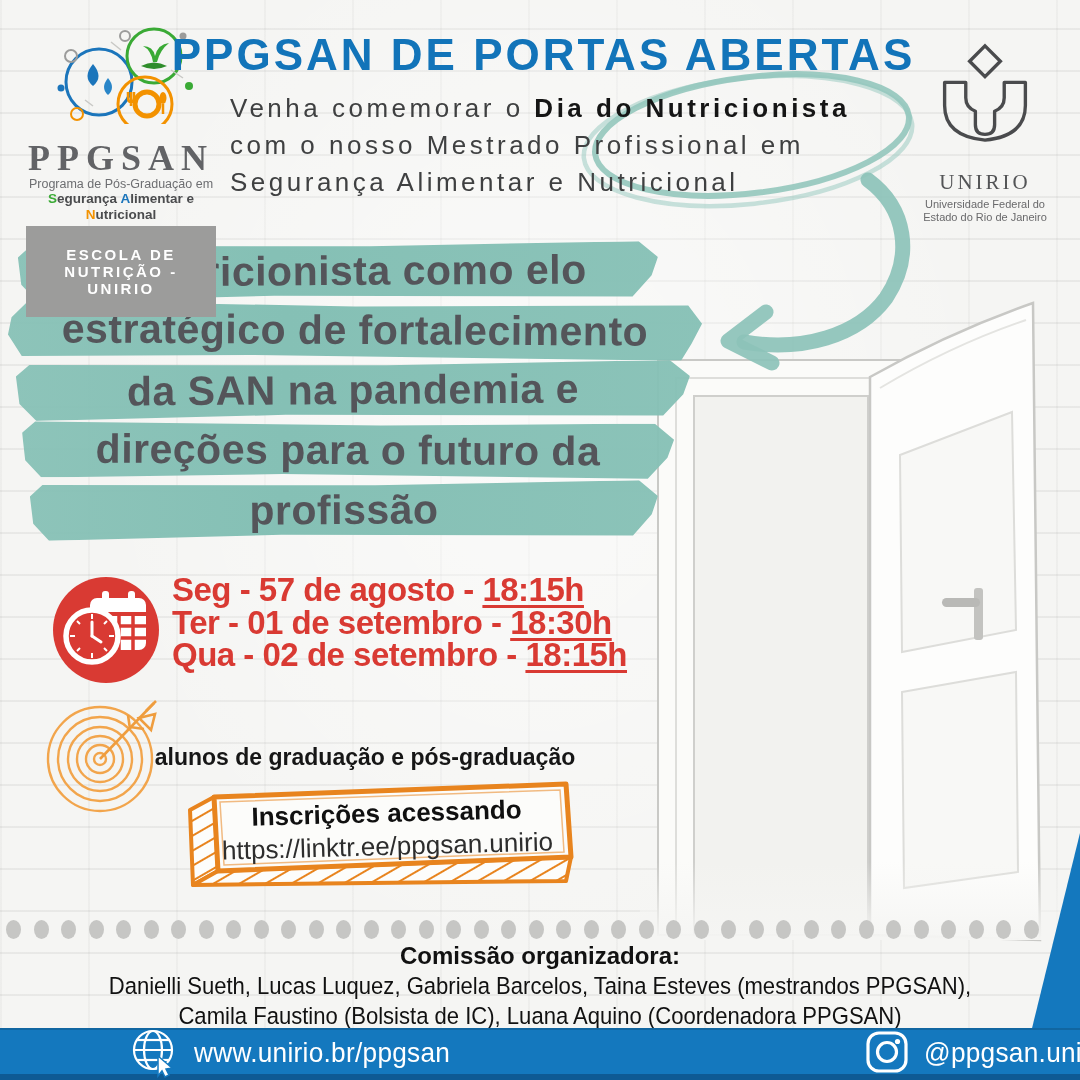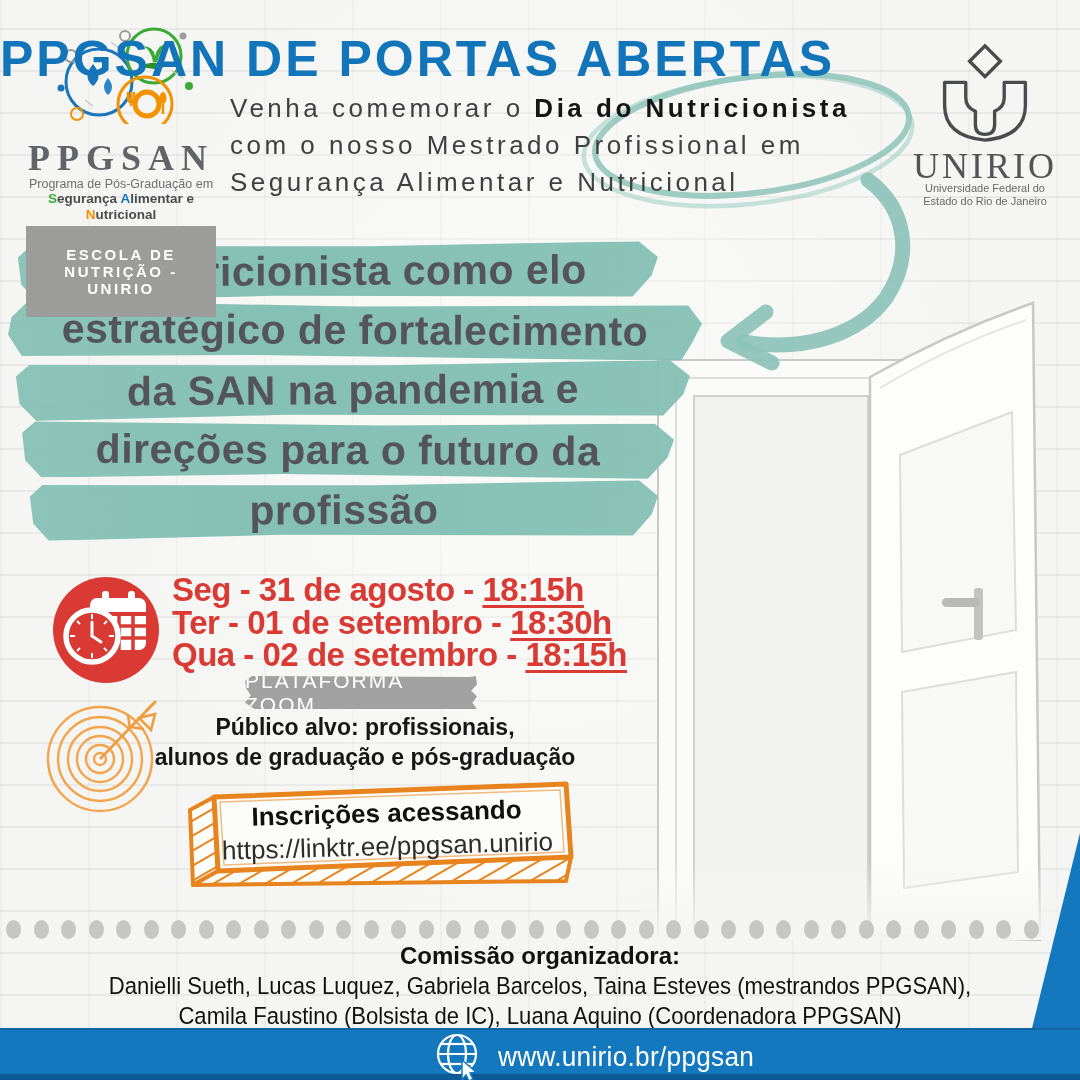--- a/index.html
+++ b/index.html
@@ -23,8 +23,8 @@
   .abs{position:absolute;}
 
   
-  .main-heading{left:0;right:0;top:30px;z-index:6;
-    color:var(--blue);font-size:50px;font-weight:bold;letter-spacing:3px;}
+  .main-heading{left:7px;right:0;top:30px;text-align:center;z-index:6;
+    color:var(--blue);font-size:44px;font-weight:bold;letter-spacing:3px;}
   .subtitle{left:230px;width:650px;top:90px;text-align:left;z-index:6;
     color:var(--ink);font-size:26px;letter-spacing:3.5px;line-height:37px;}
   .subtitle b{color:#151515;font-weight:bold;}

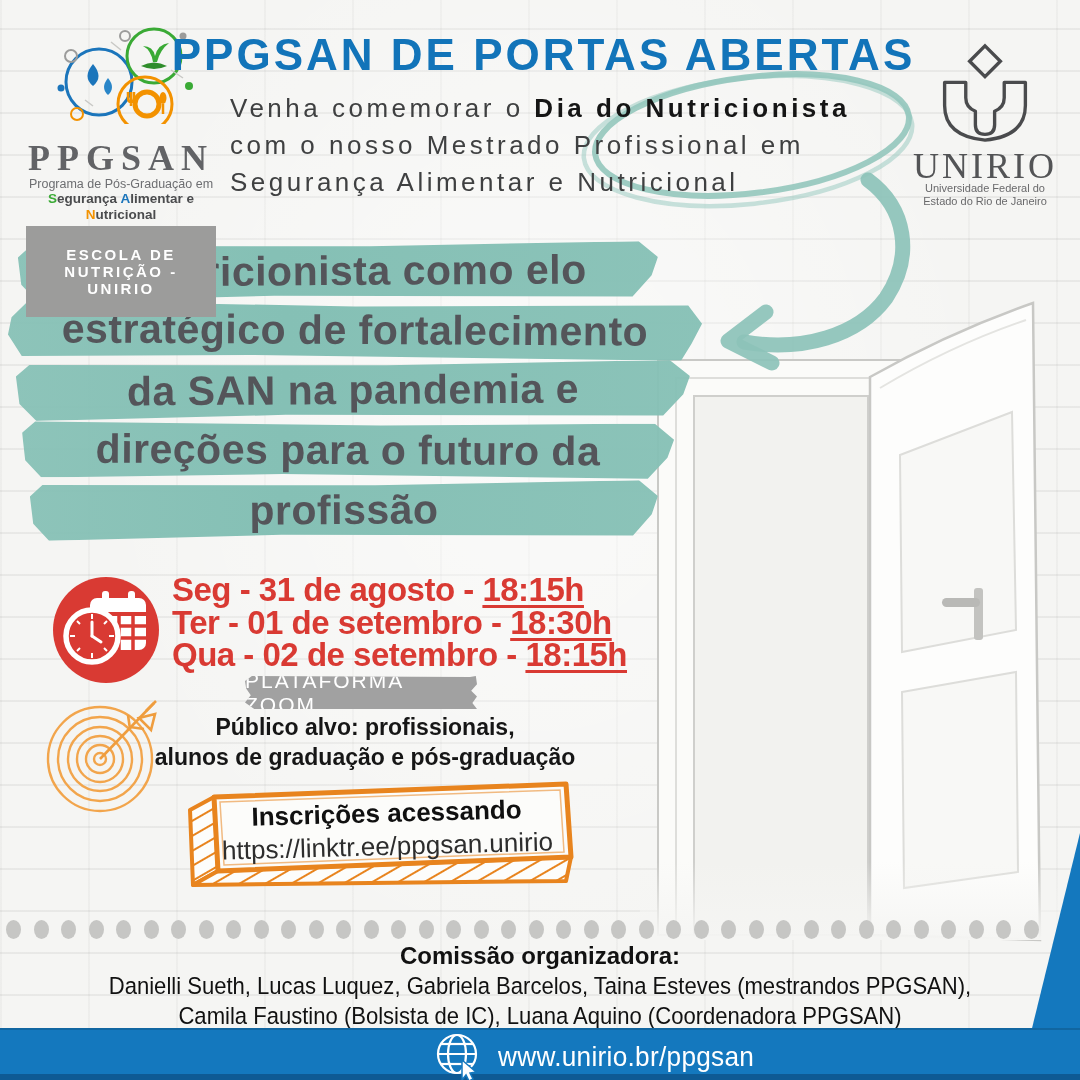--- a/index.html
+++ b/index.html
@@ -41,7 +41,7 @@
 
   
   .unirio-logo{left:895px;top:42px;width:180px;z-index:6;text-align:center;color:#535456;}
-  .unirio-name{font-family:"Liberation Serif",serif;font-size:36px;letter-spacing:3px;line-height:32px;margin-top:4px;}
+  .unirio-name{font-family:"Liberation Serif",serif;font-size:21px;letter-spacing:3px;line-height:32px;margin-top:20px;}
   .unirio-sub{font-size:11px;line-height:13px;color:#69696b;}
 
   

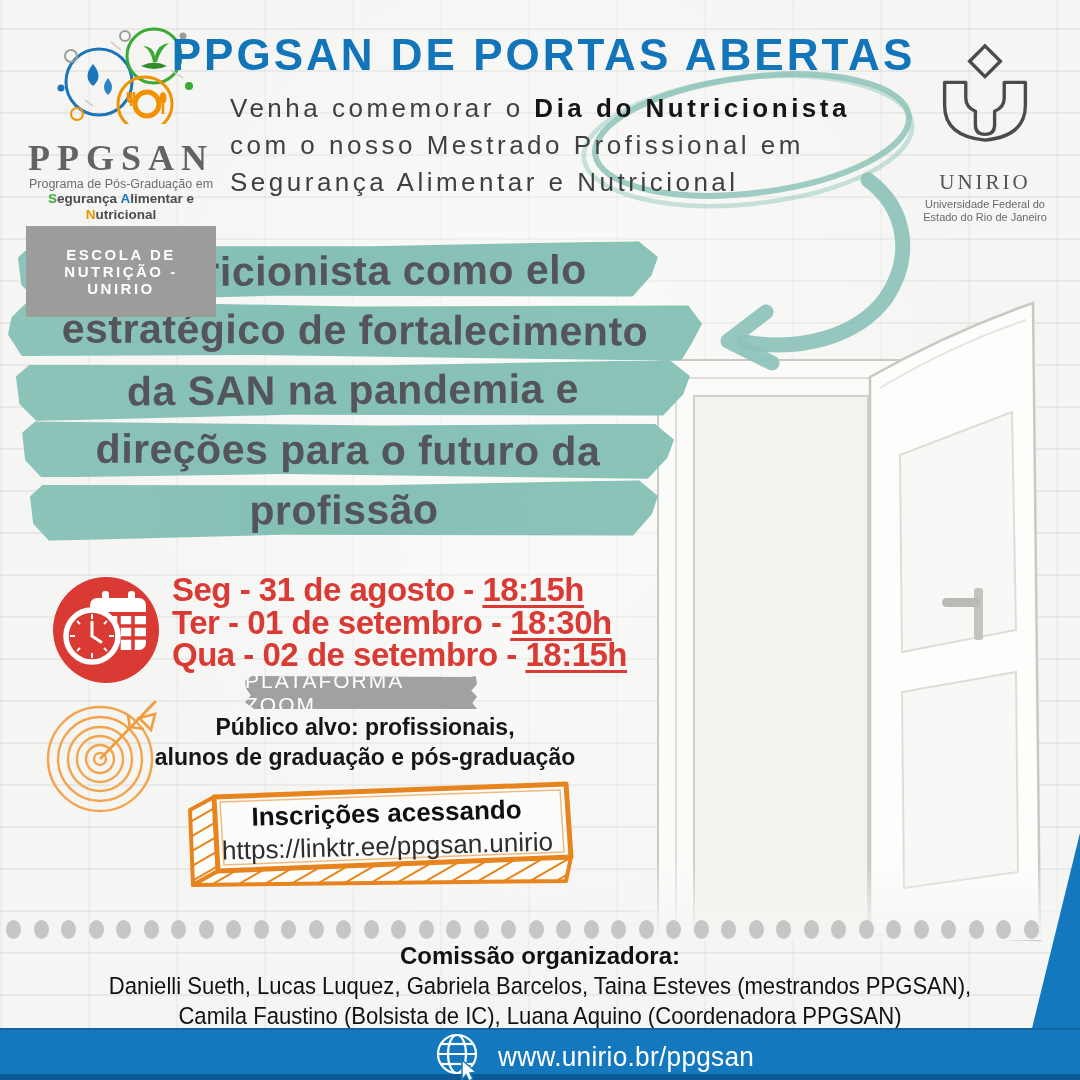--- a/index.html
+++ b/index.html
@@ -233,7 +233,7 @@
   </svg>
 
   <div class="abs schedule">
-    <div class="sched-line"><span>Seg - 31 de agosto - </span><span class="time">18:15h</span></div>
+    <div class="sched-line"><span>Seg - 57 de agosto - </span><span class="time">18:15h</span></div>
     <div class="sched-line"><span>Ter - 01 de setembro - </span><span class="time">18:30h</span></div>
     <div class="sched-line"><span>Qua - 02 de setembro - </span><span class="time">18:15h</span></div>
   </div>

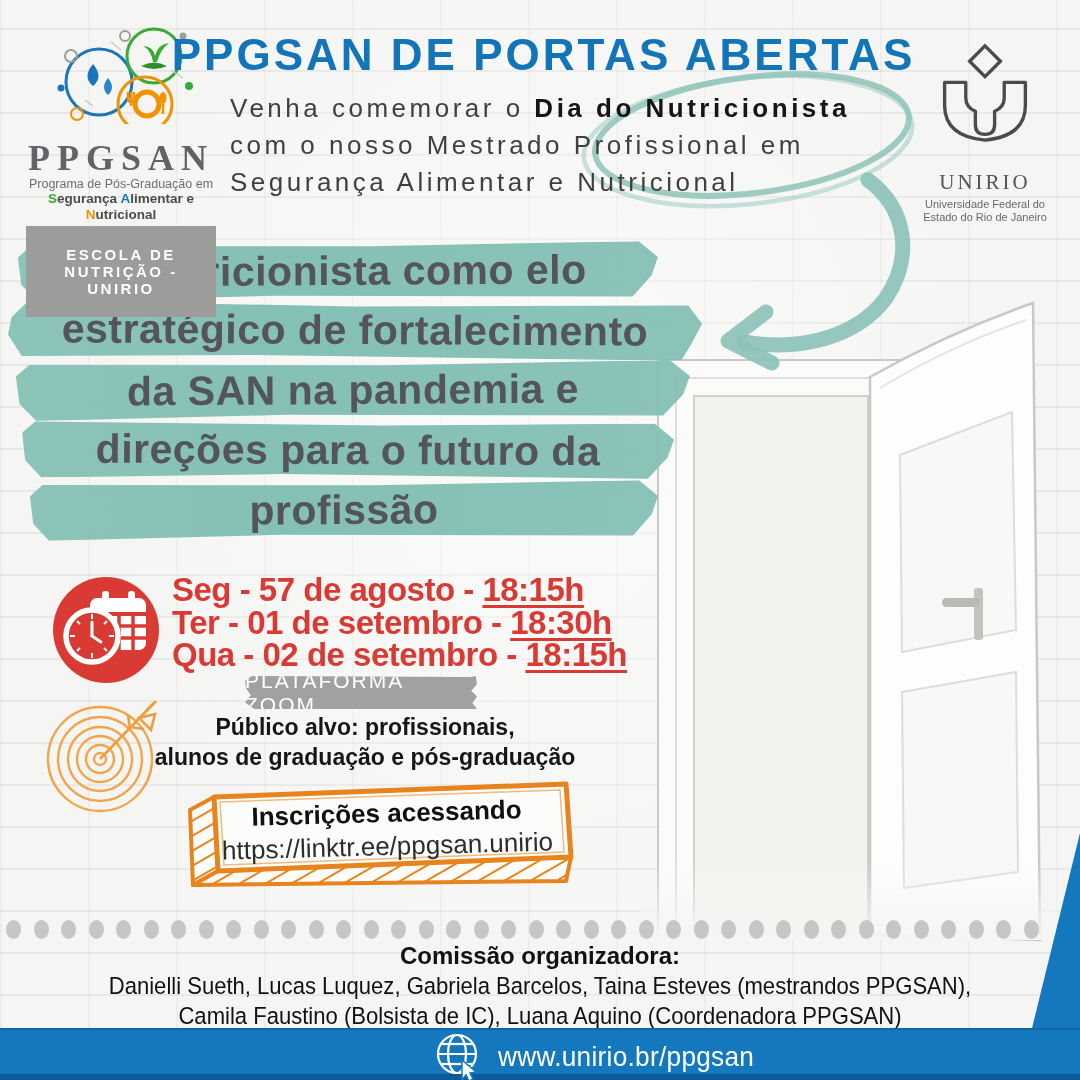--- a/index.html
+++ b/index.html
@@ -238,7 +238,6 @@
     <div class="sched-line"><span>Qua - 02 de setembro - </span><span class="time">18:15h</span></div>
   </div>
 
-  <div class="abs tape">PLATAFORMA ZOOM</div>
 
   <svg class="abs target-icon" width="125" height="120" viewBox="0 0 125 120">
     <g fill="none" stroke="#f2a54c" stroke-width="2.4">

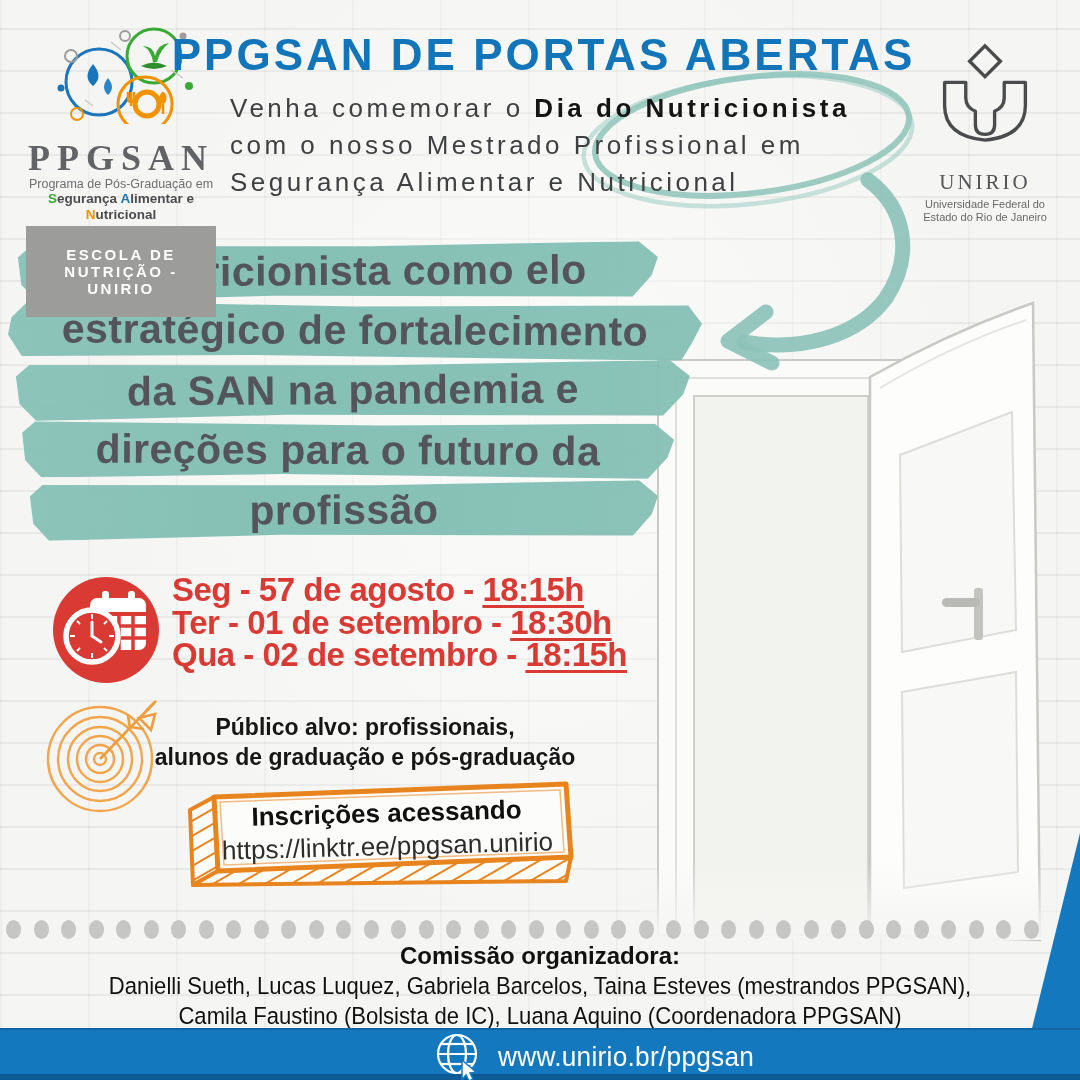--- a/index.html
+++ b/index.html
@@ -256,7 +256,7 @@
   </svg>
 
   <div class="abs audience">
-    <span>Público alvo: profissionais,</span><br>
+    <br>
     <span>alunos de graduação e pós-graduação</span>
   </div>
 

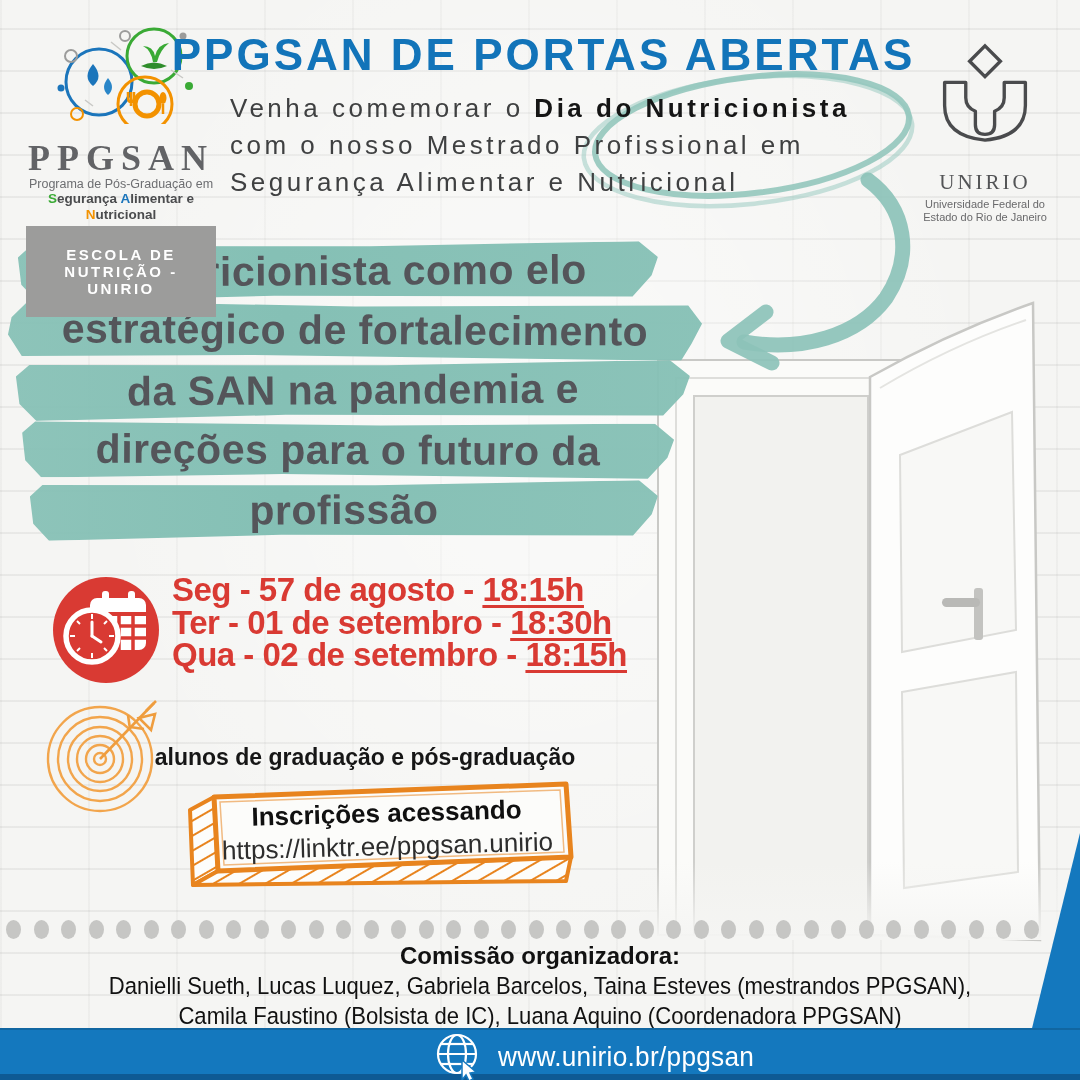--- a/index.html
+++ b/index.html
@@ -99,7 +99,7 @@
     clip-path:polygon(100% 0,100% 100%,30% 100%);}
   .footer-bar{left:0;right:0;bottom:0;height:52px;background:var(--bar);z-index:6;
     border-top:2px solid rgba(0,0,0,.15);border-bottom:6px solid #0e5a94;
-    display:flex;align-items:center;color:#fff;flex-direction:column;}
+    display:flex;align-items:center;color:#fff;}
   .footer-item{display:flex;align-items:center;gap:14px;}
   .footer-item.site{margin-left:128px;}
   .footer-item.insta{margin-left:392px;}

